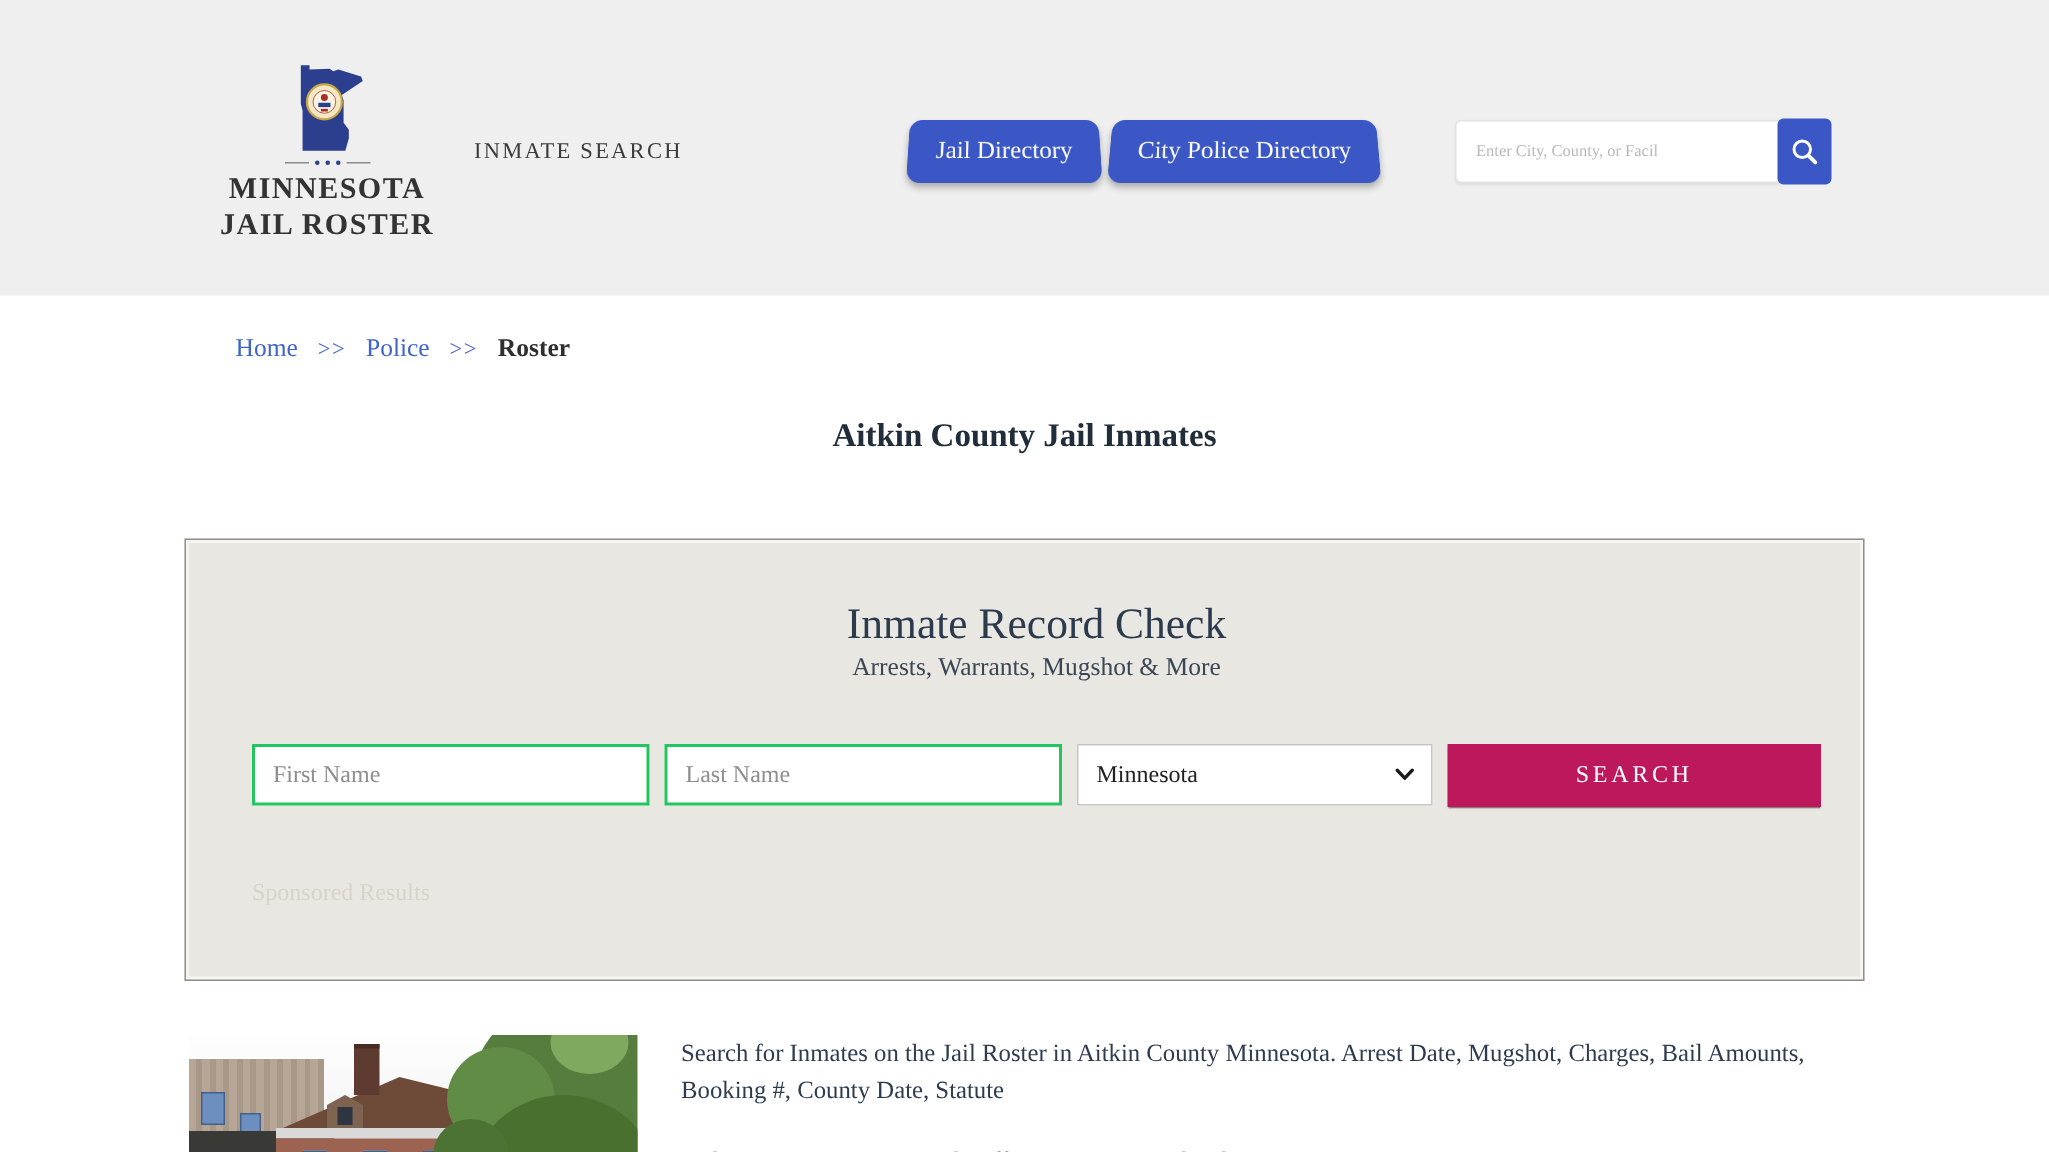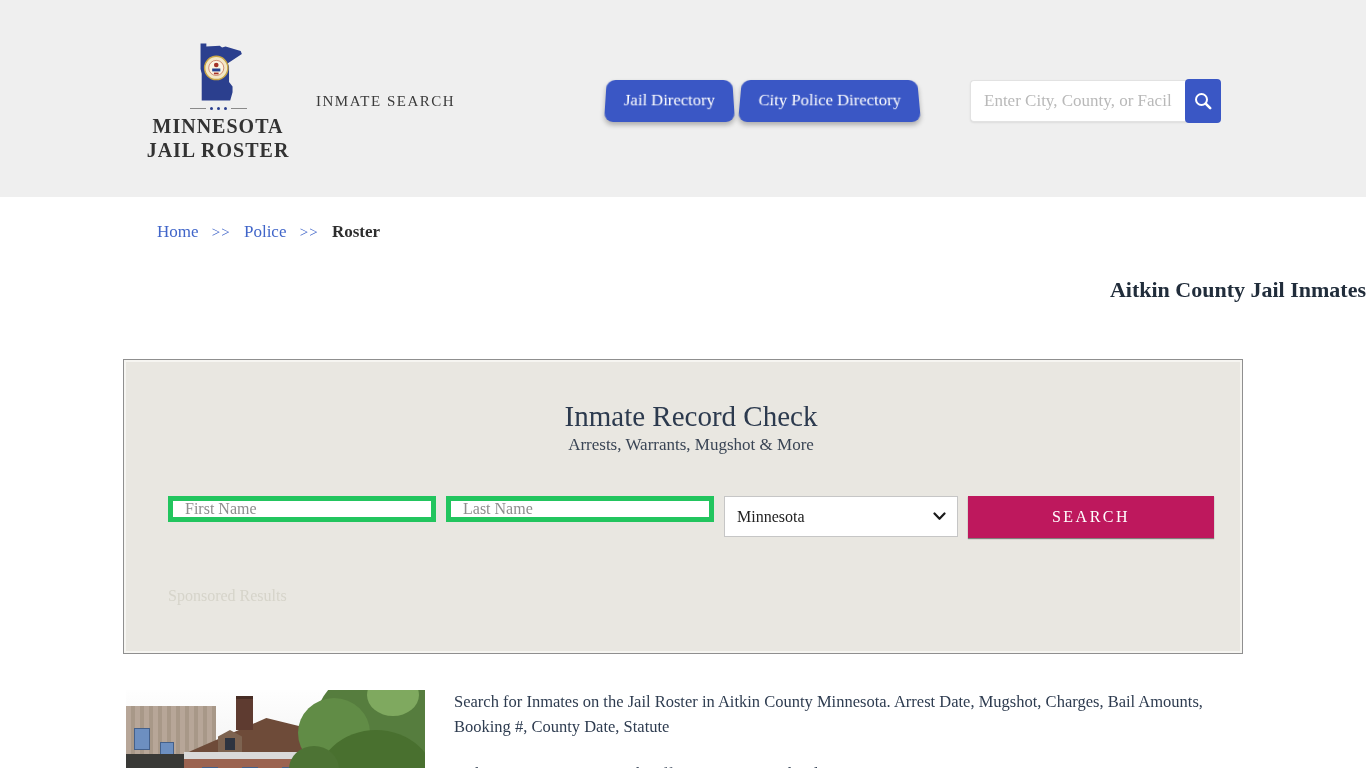--- a/index.html
+++ b/index.html
@@ -32,7 +32,7 @@
   .facility-search { position:absolute; left:970px; top:79px; display:flex; align-items:center; height:44px; }
   .facility-search input {
     width:217px; height:42px; border:1px solid #e2e2e2; border-right:none;
-    border-radius:4px 0 0 4px; padding:0 13px; font-family:inherit; font-size:17px;
+    border-radius:4px 0 0 4px; padding:0 13px; font-family:inherit; font-size:11px;
     color:#555; background:#fff; outline:none; box-shadow:0 1px 2px rgba(0,0,0,.08);
   }
   .facility-search input::placeholder { color:#b9b9b9; }

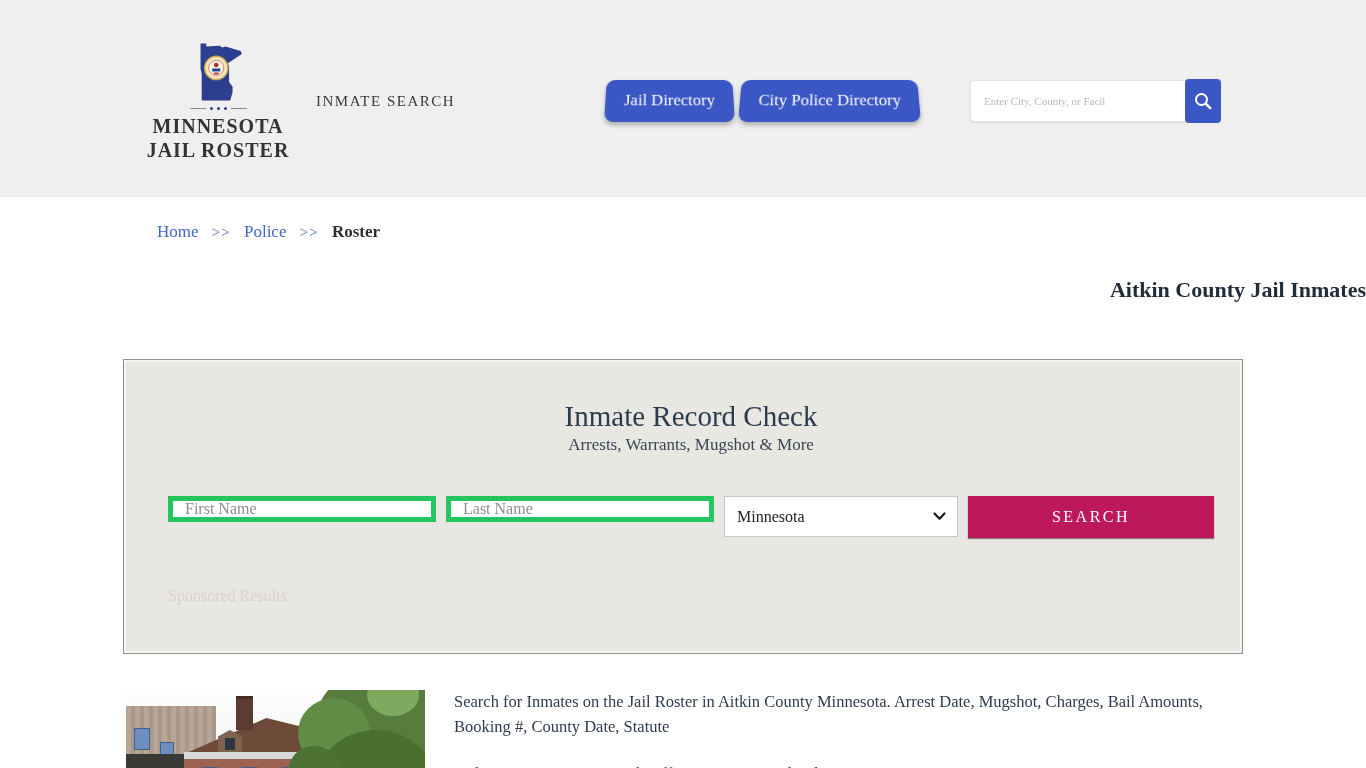--- a/index.html
+++ b/index.html
@@ -47,7 +47,7 @@
   .breadcrumb .sep { color:#4065c9; margin:0 9px; font-size:15px; letter-spacing:1px; }
   .breadcrumb .current { color:#2e2e2e; font-weight:700; }
 
-  .page-title { margin:35px 0 0; text-align:right; font-size:22px; font-weight:700; color:#212d3b; }
+  .page-title { margin:35px 0 0; text-align:center; font-size:22px; font-weight:700; color:#212d3b; }
 
   
   .record-panel {

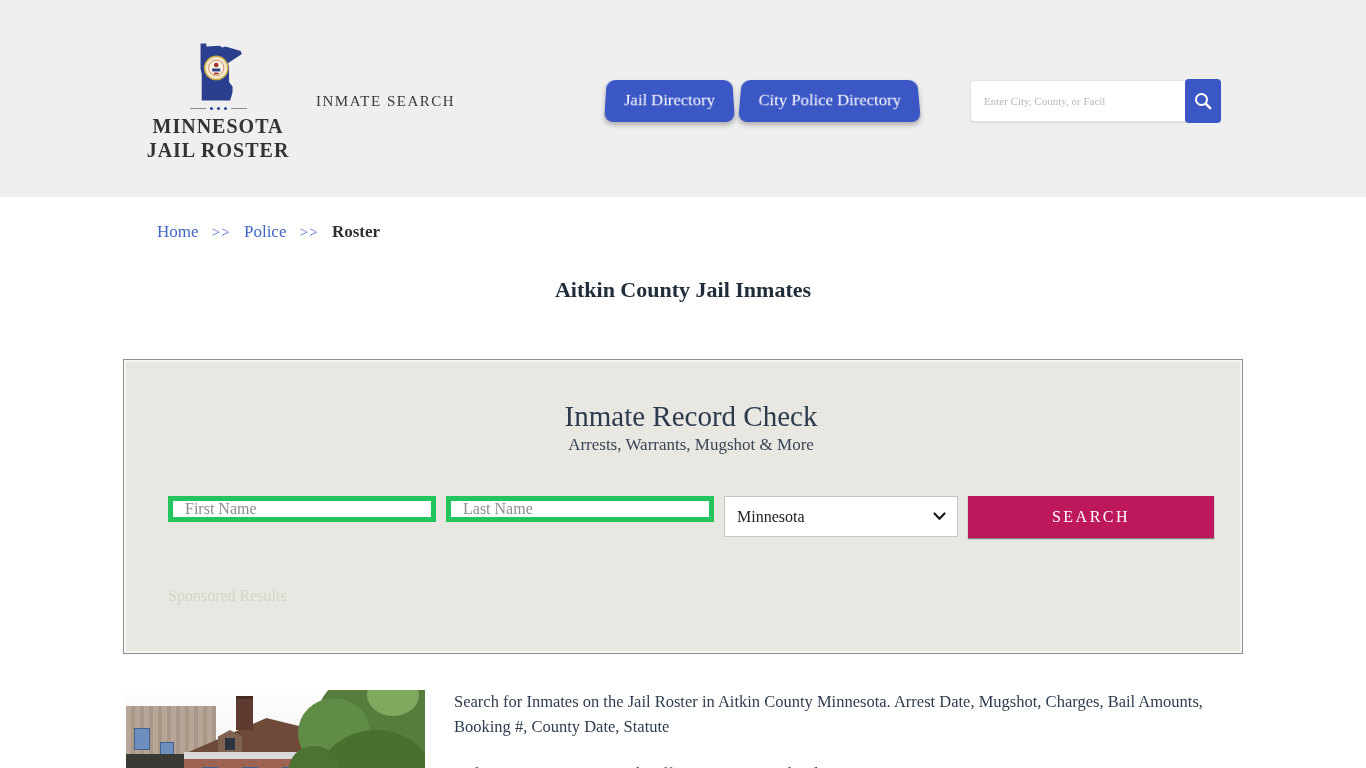--- a/index.html
+++ b/index.html
@@ -58,7 +58,7 @@
   .rc-sub { margin:2px 0 0; text-align:center; font-size:17px; color:#3a4555; }
   .rc-form { display:flex; gap:10px; margin:41px 28px 0; }
   .field {
-    flex:1; height:26px; border:5px solid #22c55e; background:#fff;
+    flex:1; height:41px; border:2px solid #22c55e; background:#fff;
     font-family:inherit; font-size:16px; color:#333; padding:0 12px; outline:none;
   }
   input.field::placeholder { color:#8e8e8e; }

